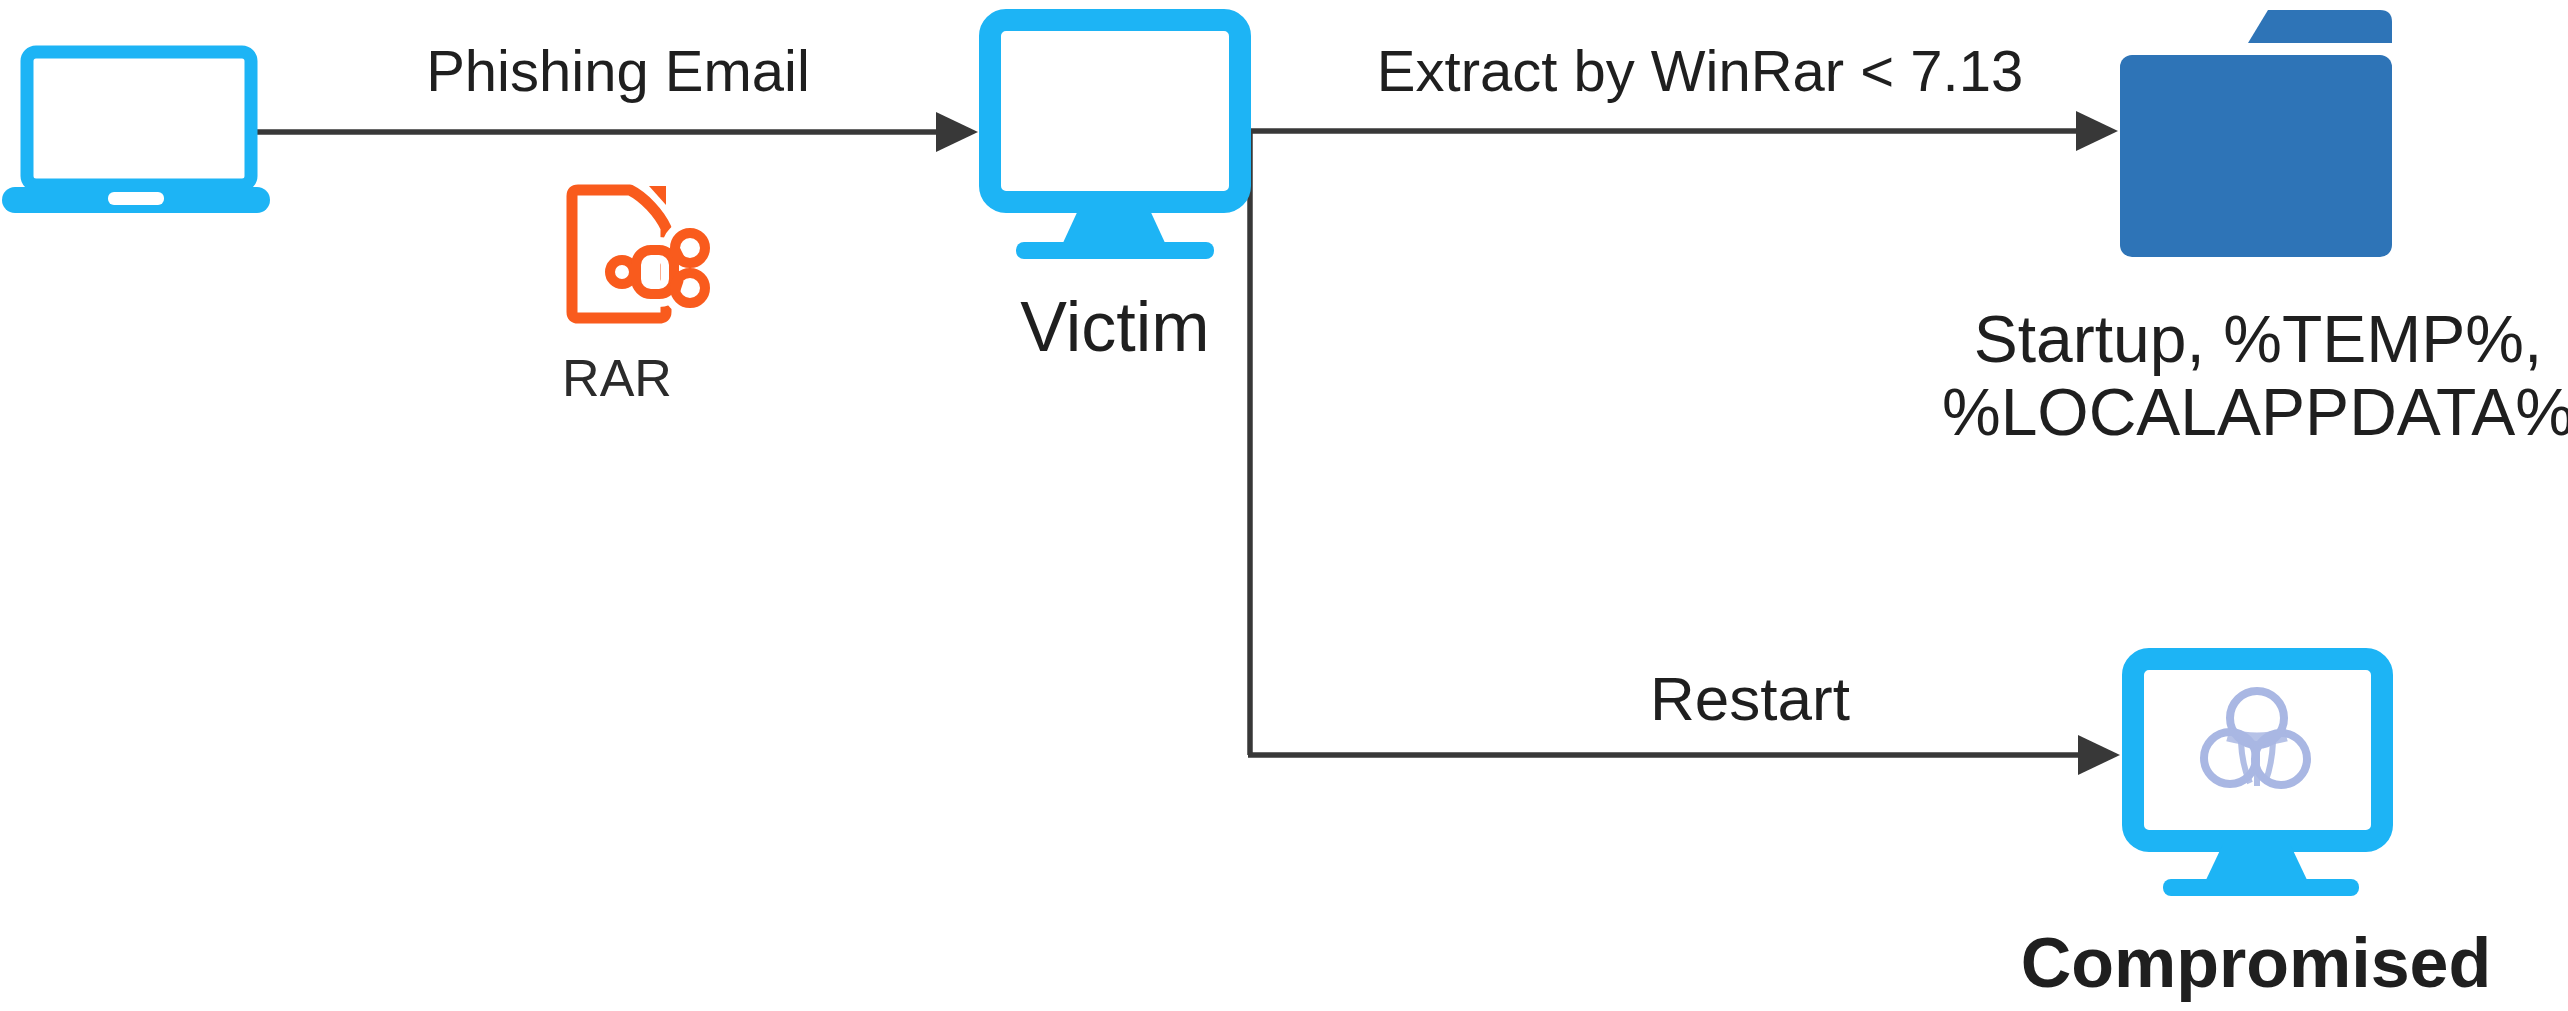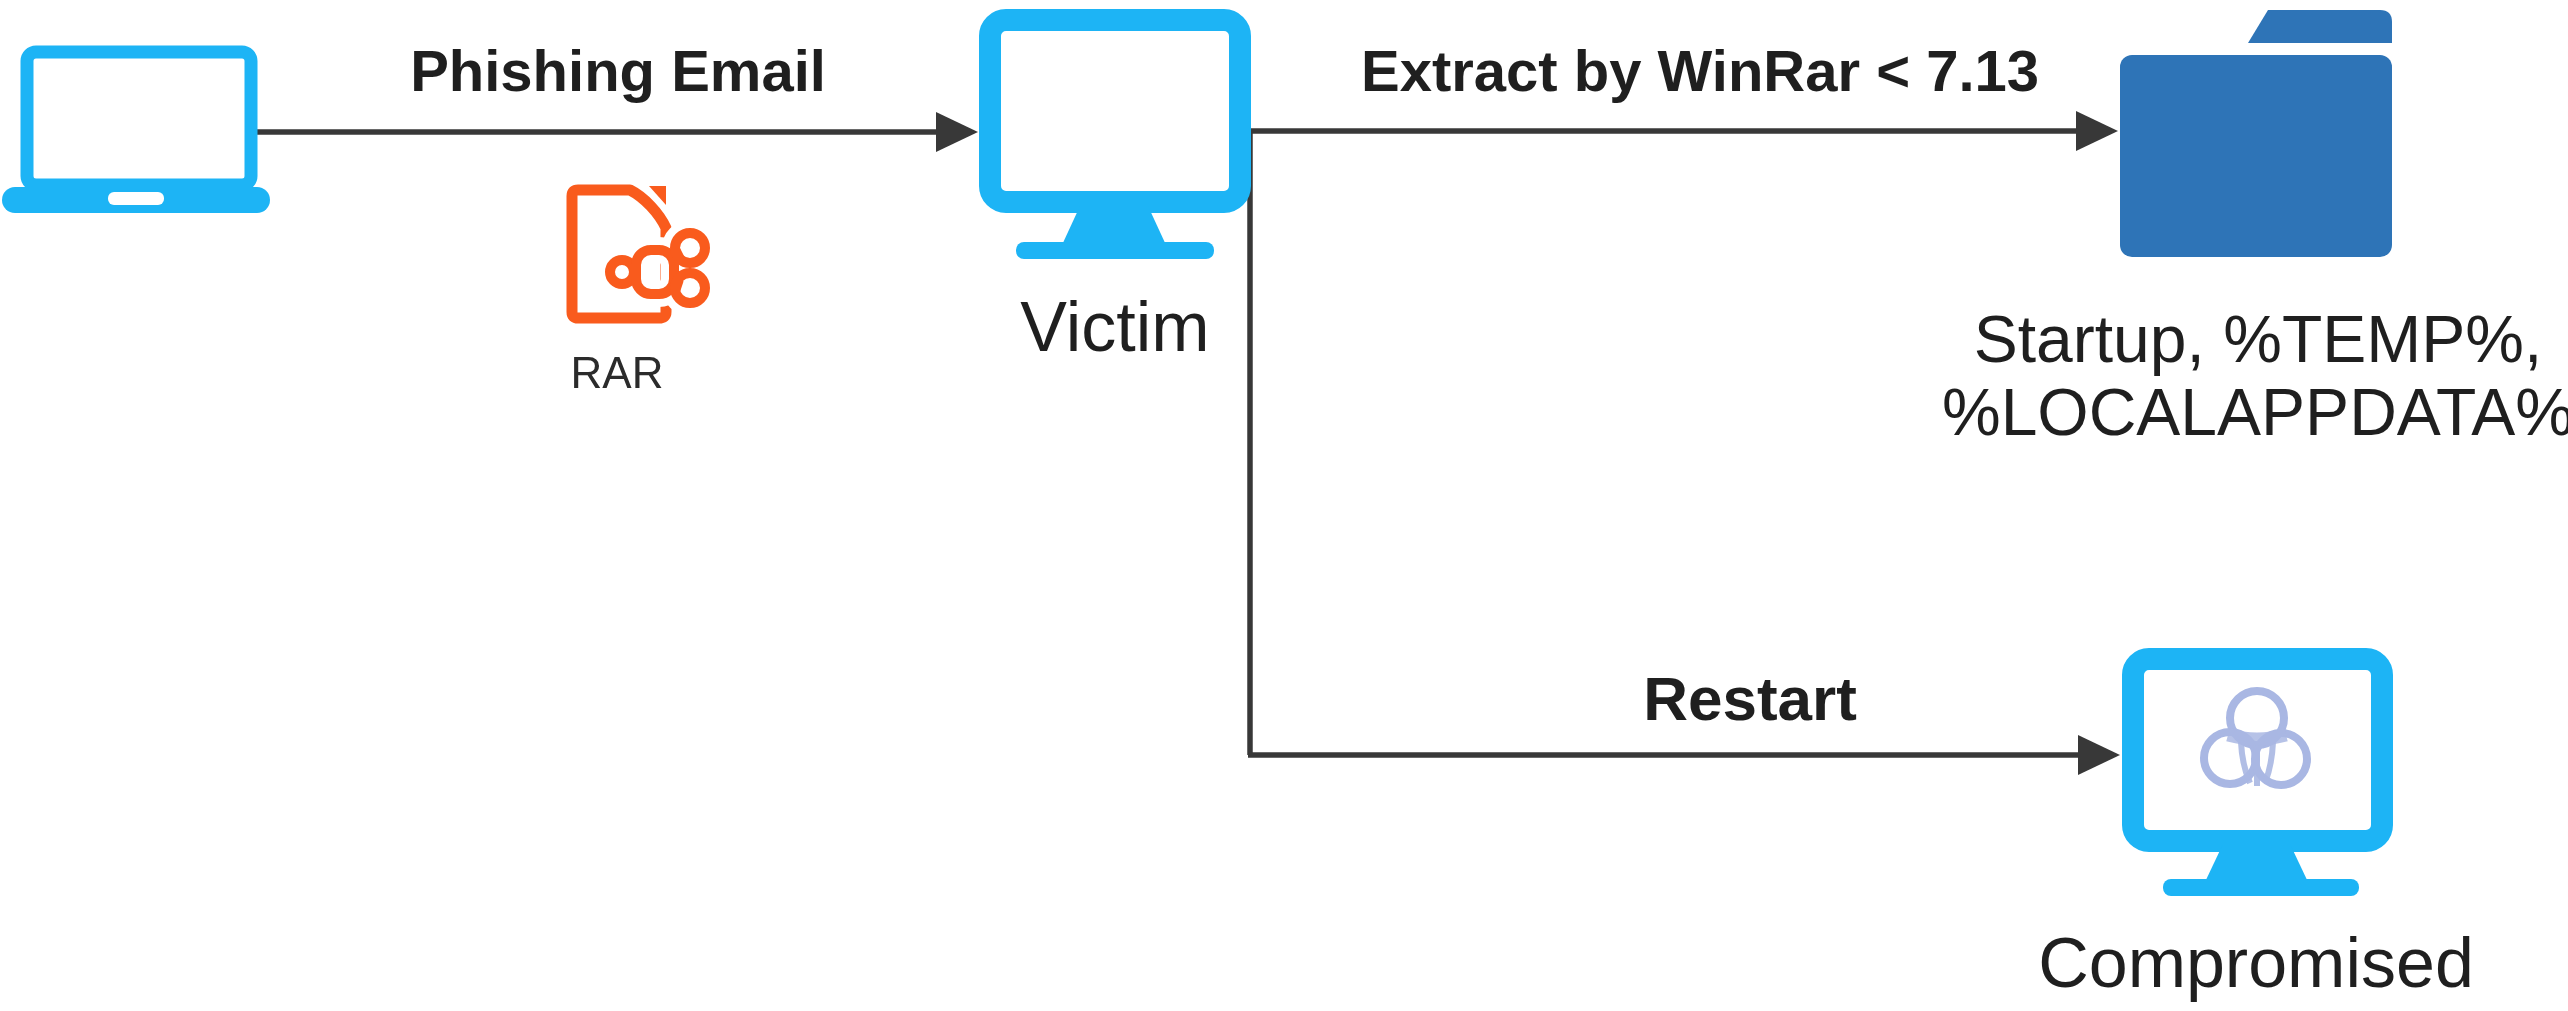--- a/index.html
+++ b/index.html
@@ -30,7 +30,6 @@
     font-size: 58px;
     line-height: 1.0;
     color: var(--text);
-    font-weight: bold;
   }
   .rar-label {
     position: absolute;

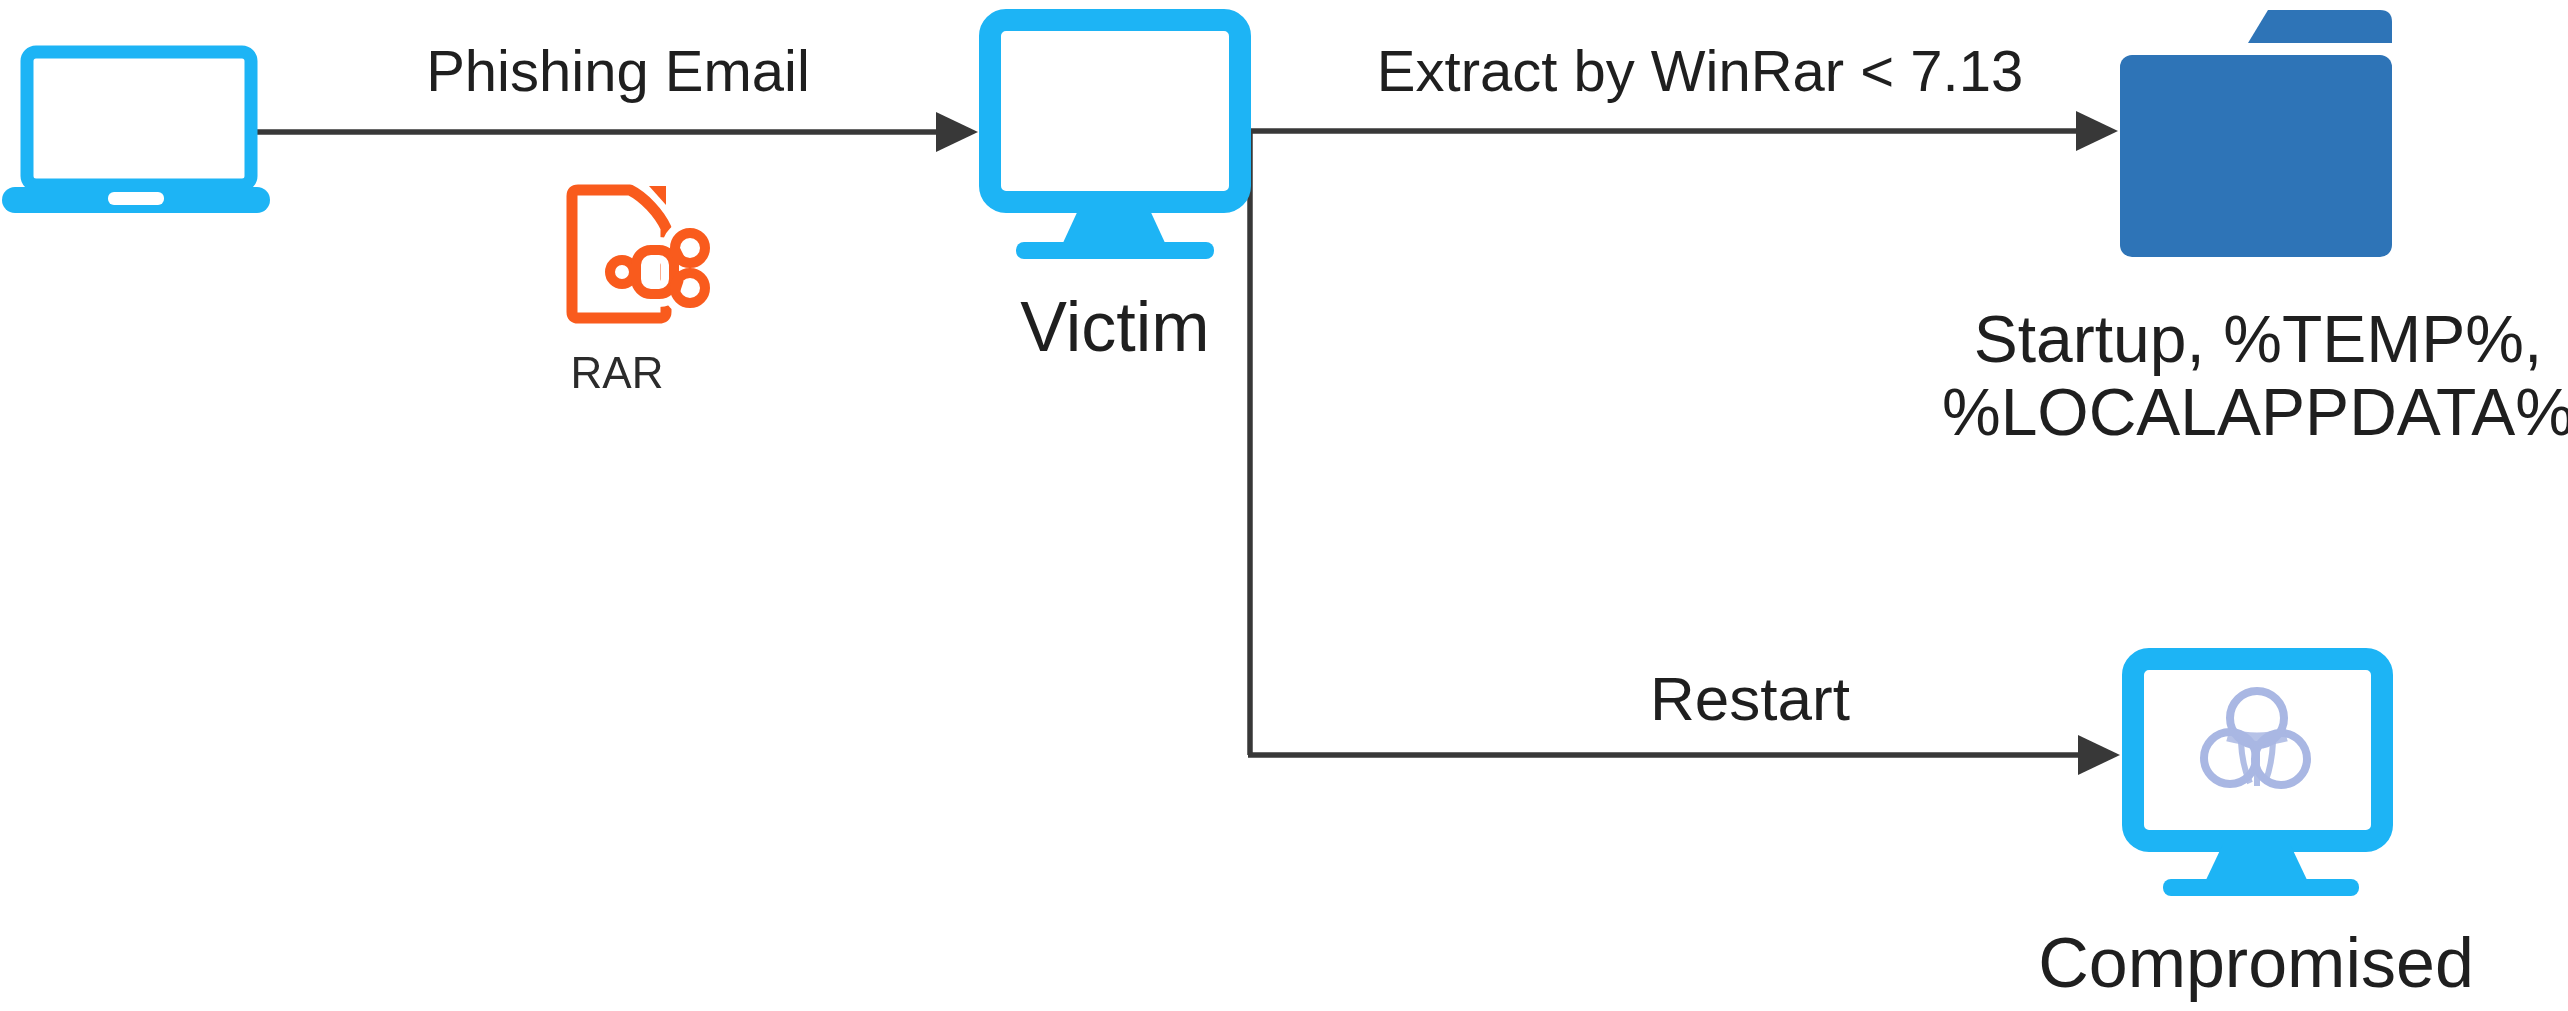--- a/index.html
+++ b/index.html
@@ -35,7 +35,7 @@
     position: absolute;
     transform: translateX(-50%);
     white-space: nowrap;
-    font-size: 44px;
+    font-size: 52px;
     color: #2b2b2b;
   }
   .folder-label {

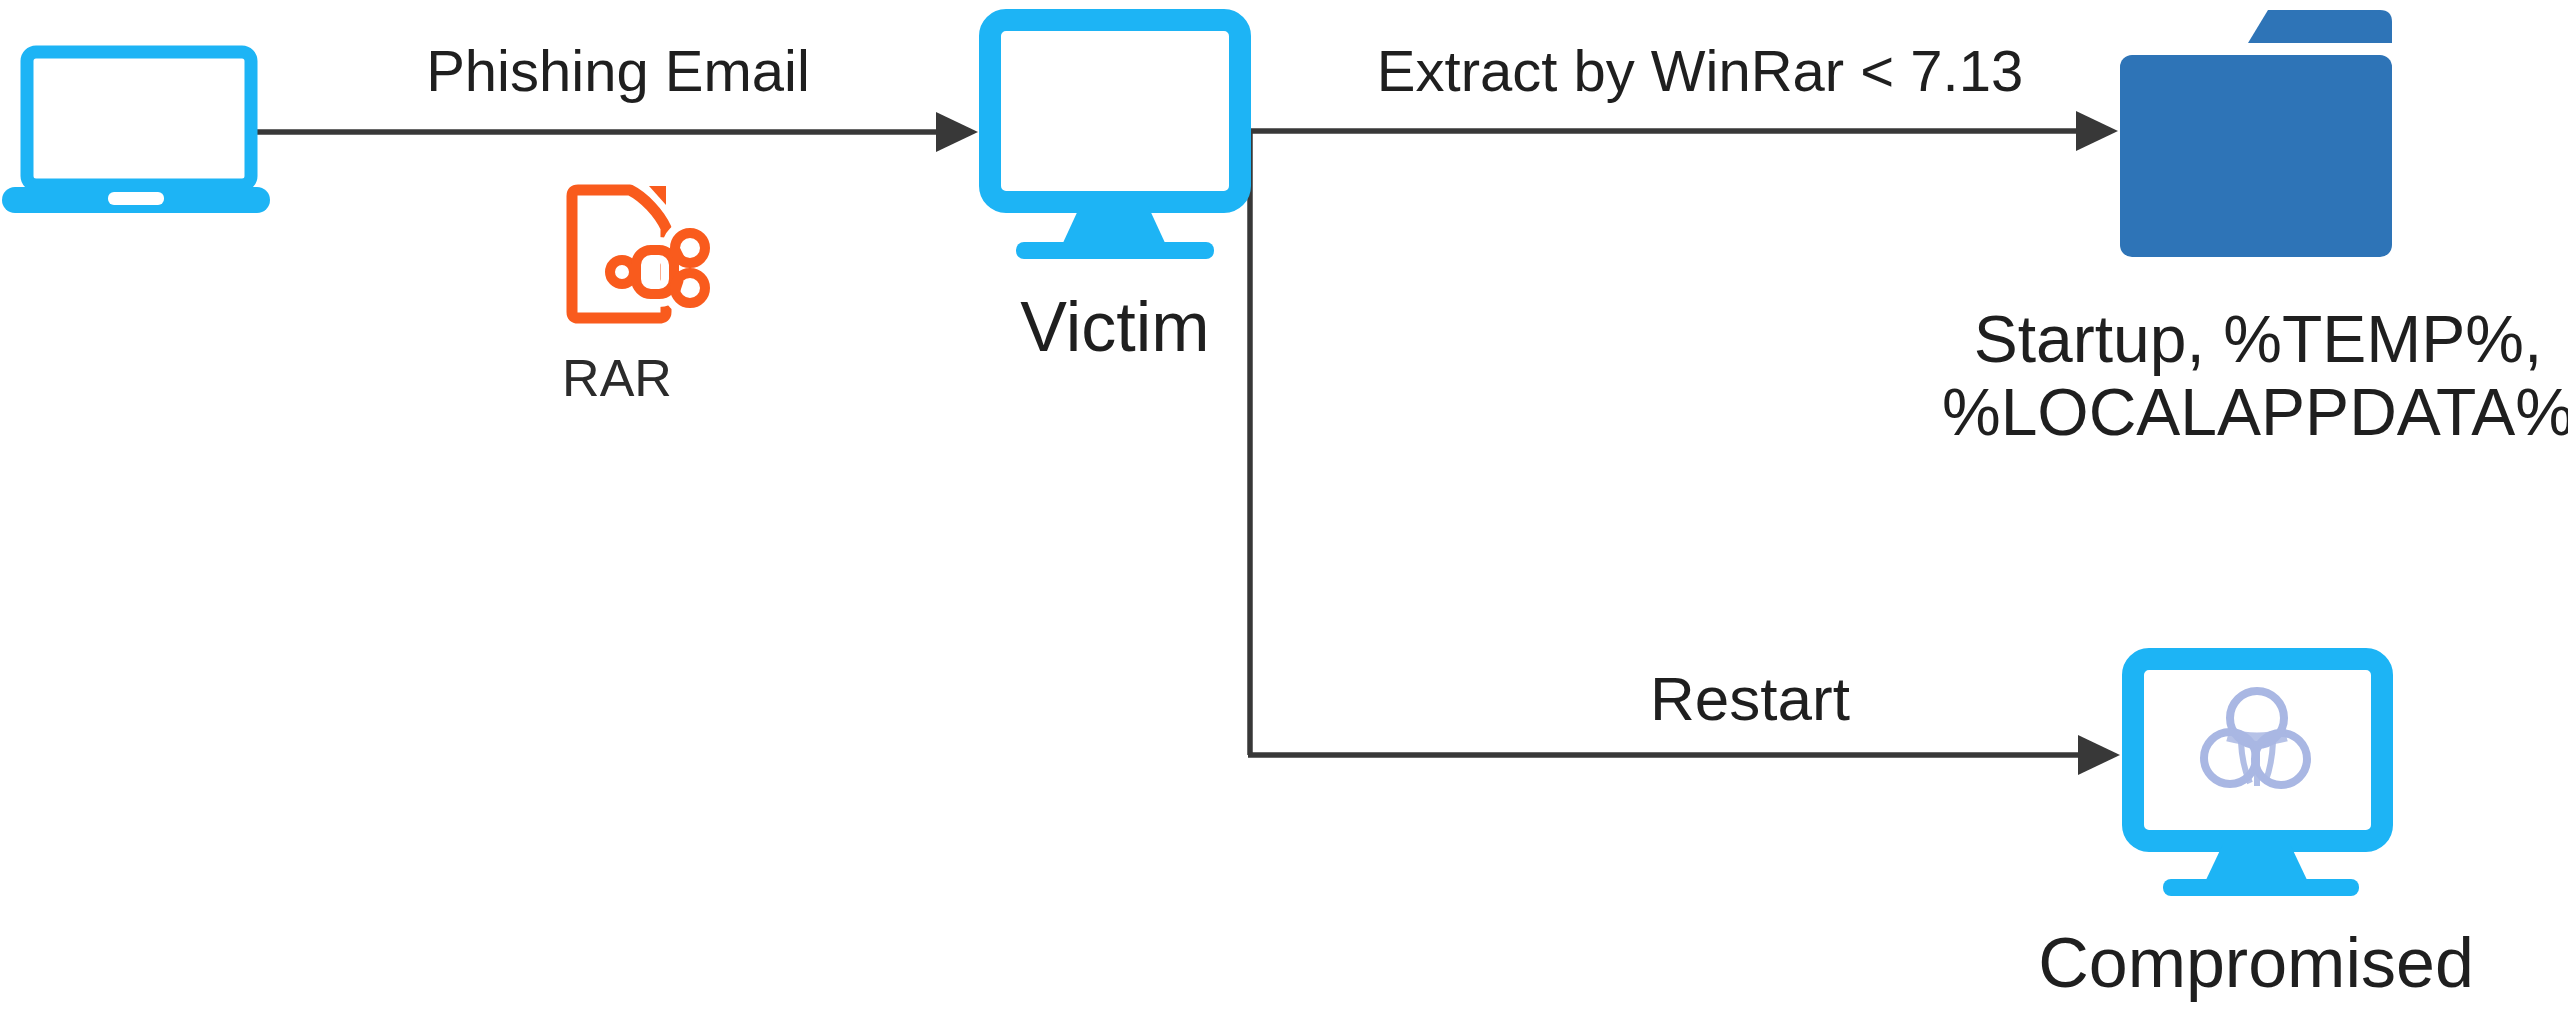--- a/index.html
+++ b/index.html
@@ -158,7 +158,7 @@
       </g>
     </svg>
   </div>
-  <div class="node-label" style="left:2256px; top:928px;">Compromised</div>
+  <div class="node-label" style="left:2256px; top:928px;font-weight:bold;">Compromised</div>
 
 </div>
 

